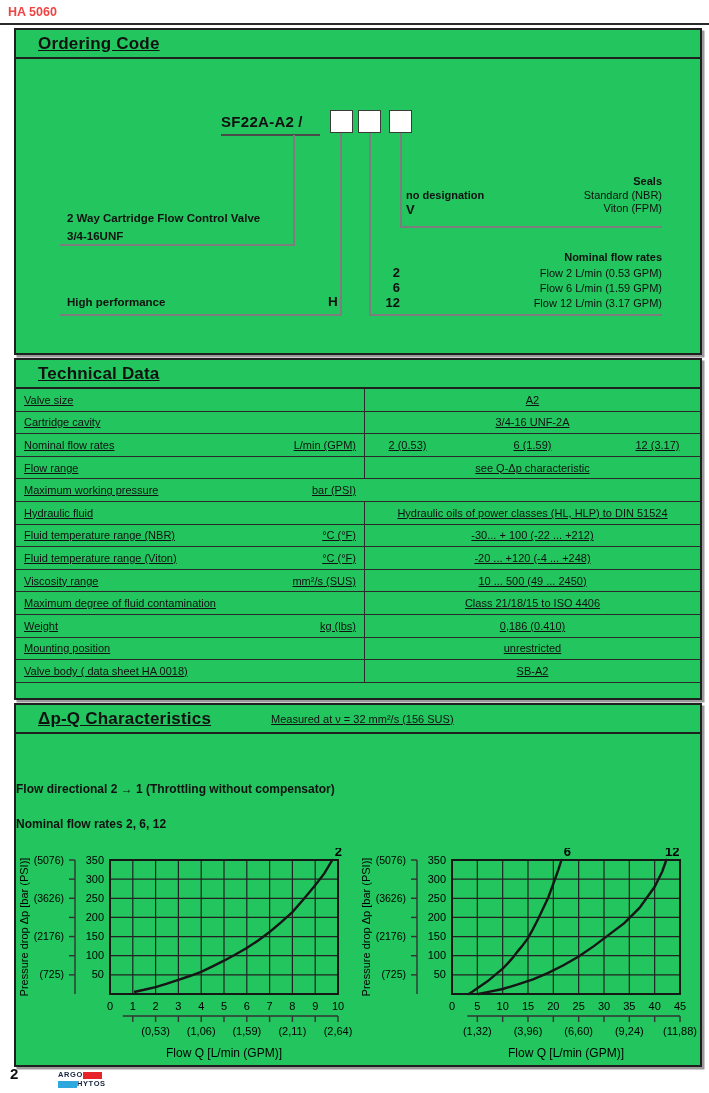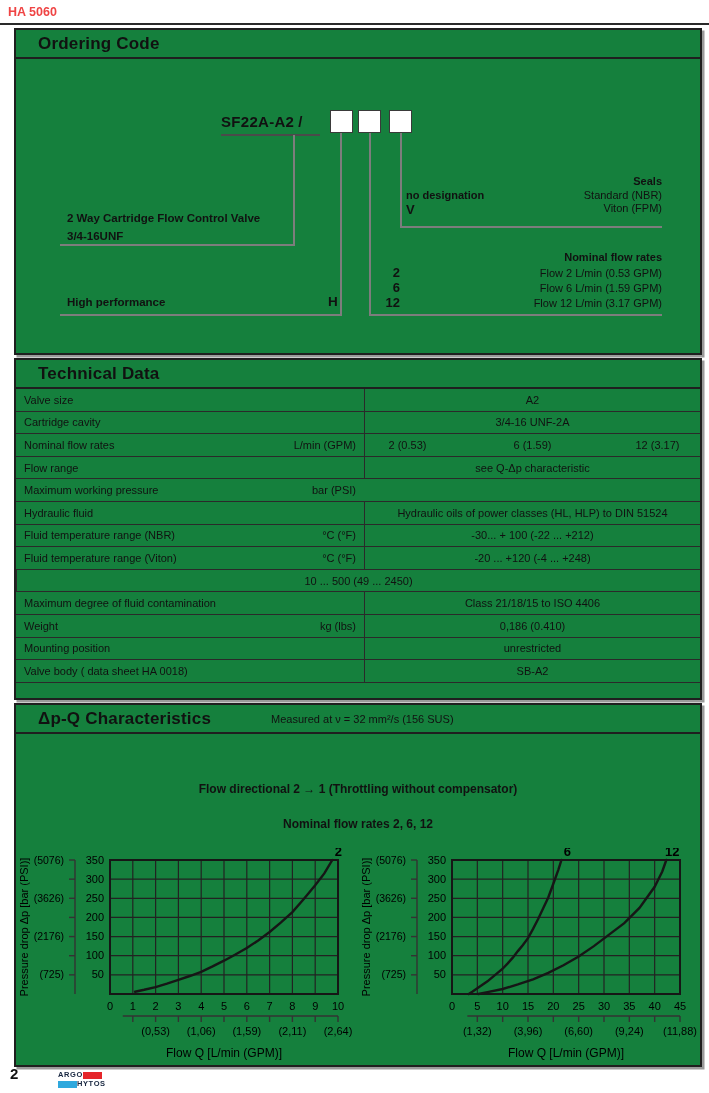--- a/index.html
+++ b/index.html
@@ -8,8 +8,8 @@
   .doc-code{position:absolute;left:8px;top:5px;font-size:12.5px;font-weight:bold;color:#ef4444;}
   .top-rule{position:absolute;left:0;top:23px;width:709px;height:2px;background:#2a2a2a;}
 
-  .sect{position:absolute;left:14px;width:684px;border:2px solid #1f1f1f;background:#15803d;
-        box-shadow:2.5px 2.5px 0 #9a9a9a;}
+  .sect{position:absolute;left:14px;width:684px;border:2px solid #1f1f1f;background:#22c55e;
+        box-shadow:2.5px 2.5px 0 #9a9a9a;text-decoration:underline;}
   .sect-title{height:27px;border-bottom:2px solid #1f1f1f;display:flex;align-items:center;
         font-size:17px;font-weight:bold;padding-left:22px;letter-spacing:0.2px;}
   .measured{font-size:11px;font-weight:normal;margin-left:60px;letter-spacing:0;}

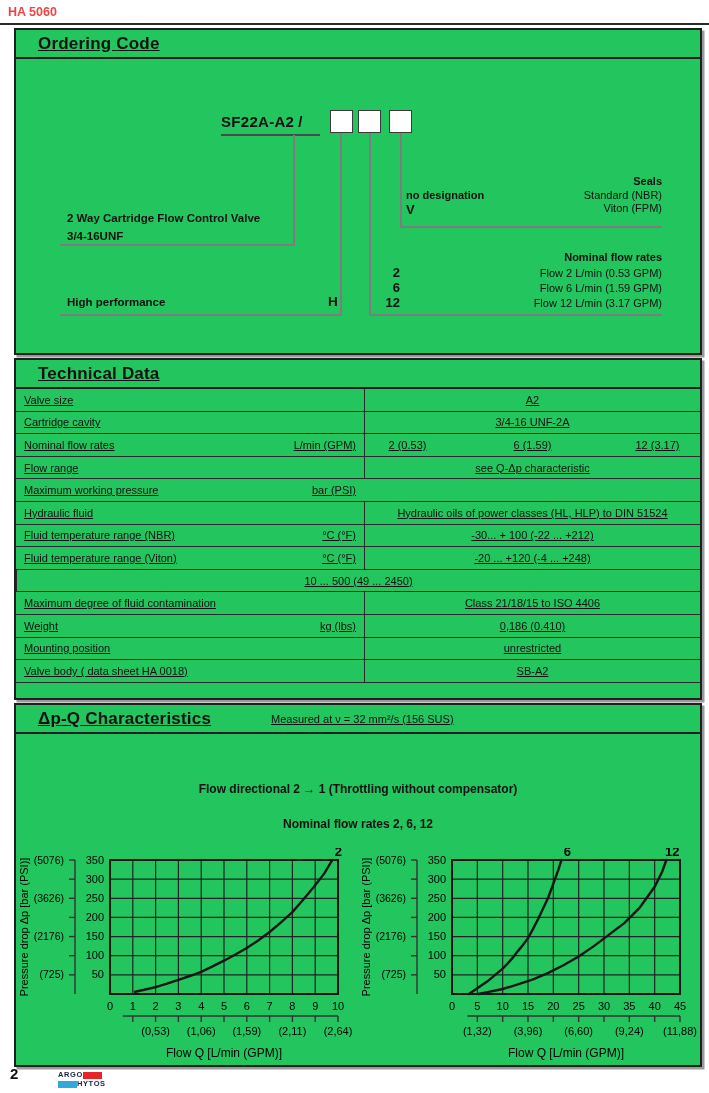--- a/index.html
+++ b/index.html
@@ -181,6 +181,10 @@
         <div class="tval">-20 ... +120 (-4 ... +248)</div>
       </div>
       <div class="trow">
+        <div class="tlabel">
+            <span>Viscosity range</span>
+            <span>mm²/s (SUS)</span>
+          </div>
         <div class="tval">10 ... 500 (49 ... 2450)</div>
       </div>
       <div class="trow">

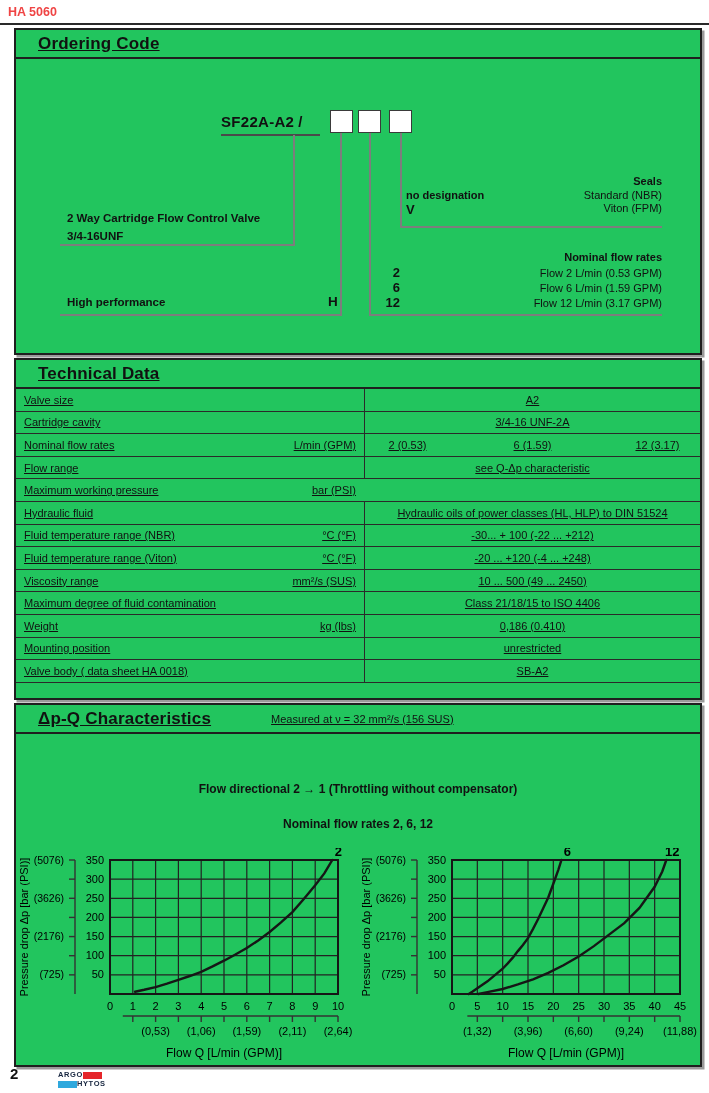--- a/index.html
+++ b/index.html
@@ -41,7 +41,7 @@
 
   
   .char-body{position:relative;width:100%;height:333px;}
-  .chart-sub{position:absolute;width:100%;text-align:center;font-size:12px;font-weight:bold;}
+  .chart-sub{position:absolute;width:100%;font-size:12px;font-weight:bold;}
   svg text{font-family:"Liberation Sans", sans-serif;}
 
   

